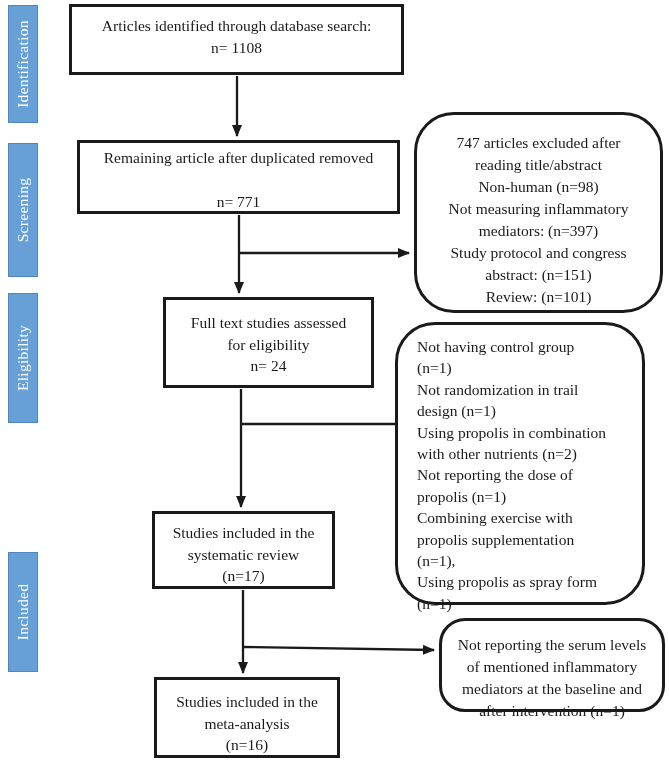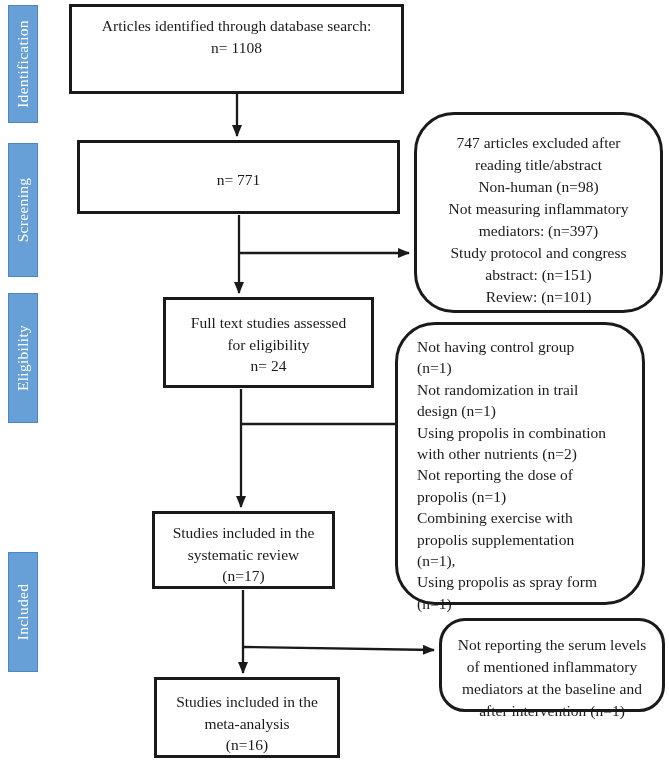--- a/index.html
+++ b/index.html
@@ -54,7 +54,7 @@
     line-height: 21.5px;
   }
   .lines { white-space: pre-line; }
-  .box-identified   { left: 69px;  top: 4px;   width: 335px; height: 90px;  padding-top: 8px; }
+  .box-identified   { left: 69px;  top: 4px;   width: 335px; height: 71px;  padding-top: 8px; }
   .box-deduplicated { left: 77px;  top: 140px; width: 323px; height: 74px;  padding-top: 4px; }
   .box-deduplicated .line2 { margin-top: 22px; }
   .box-fulltext     { left: 135px; top: 297px; width: 211px; height: 91px;  padding-top: 12px; margin-left: 28px; }

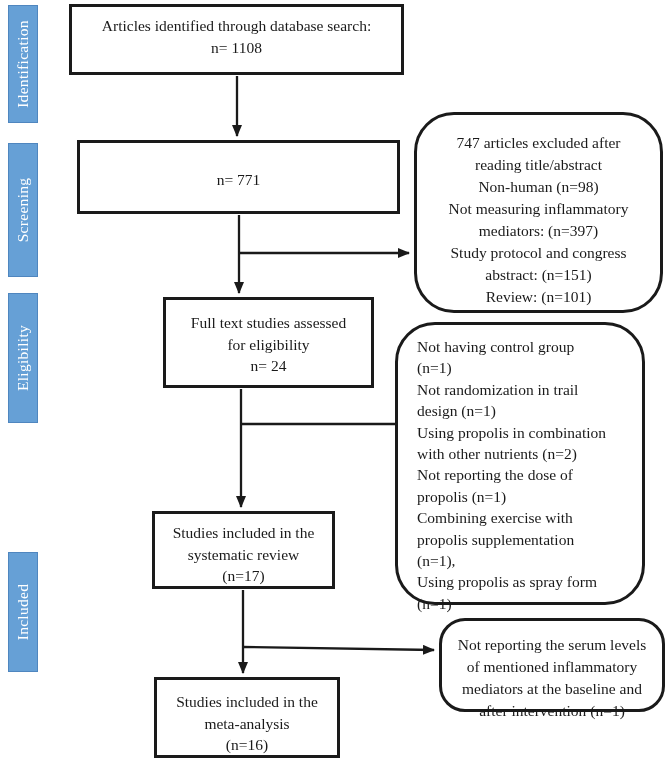--- a/index.html
+++ b/index.html
@@ -130,6 +130,7 @@
   </div>
 
   <div class="pbox box-deduplicated">
+    <div>Remaining article after duplicated removed</div>
     <div class="line2">n= 771</div>
   </div>
 

